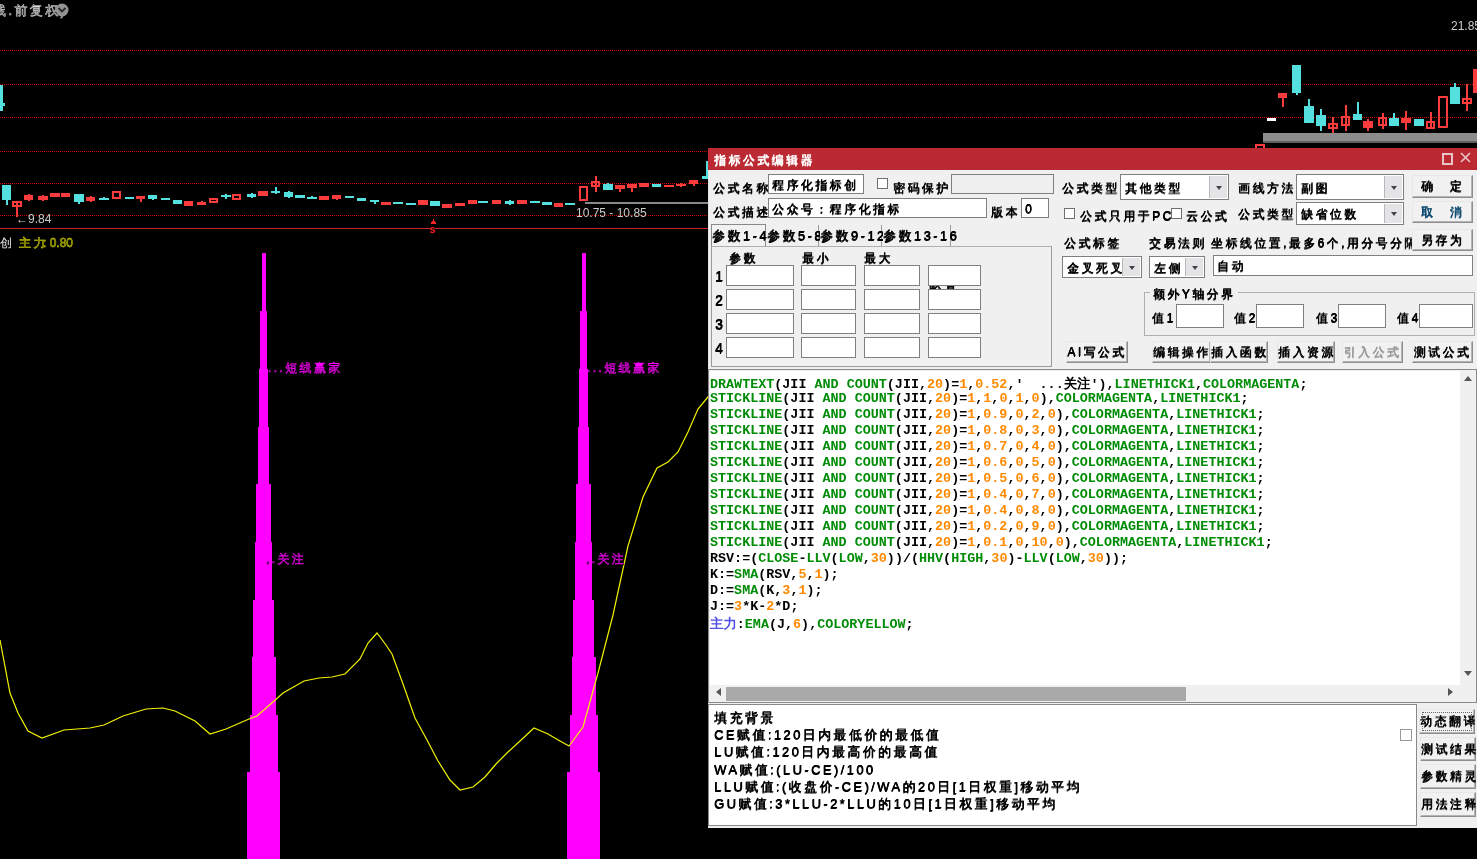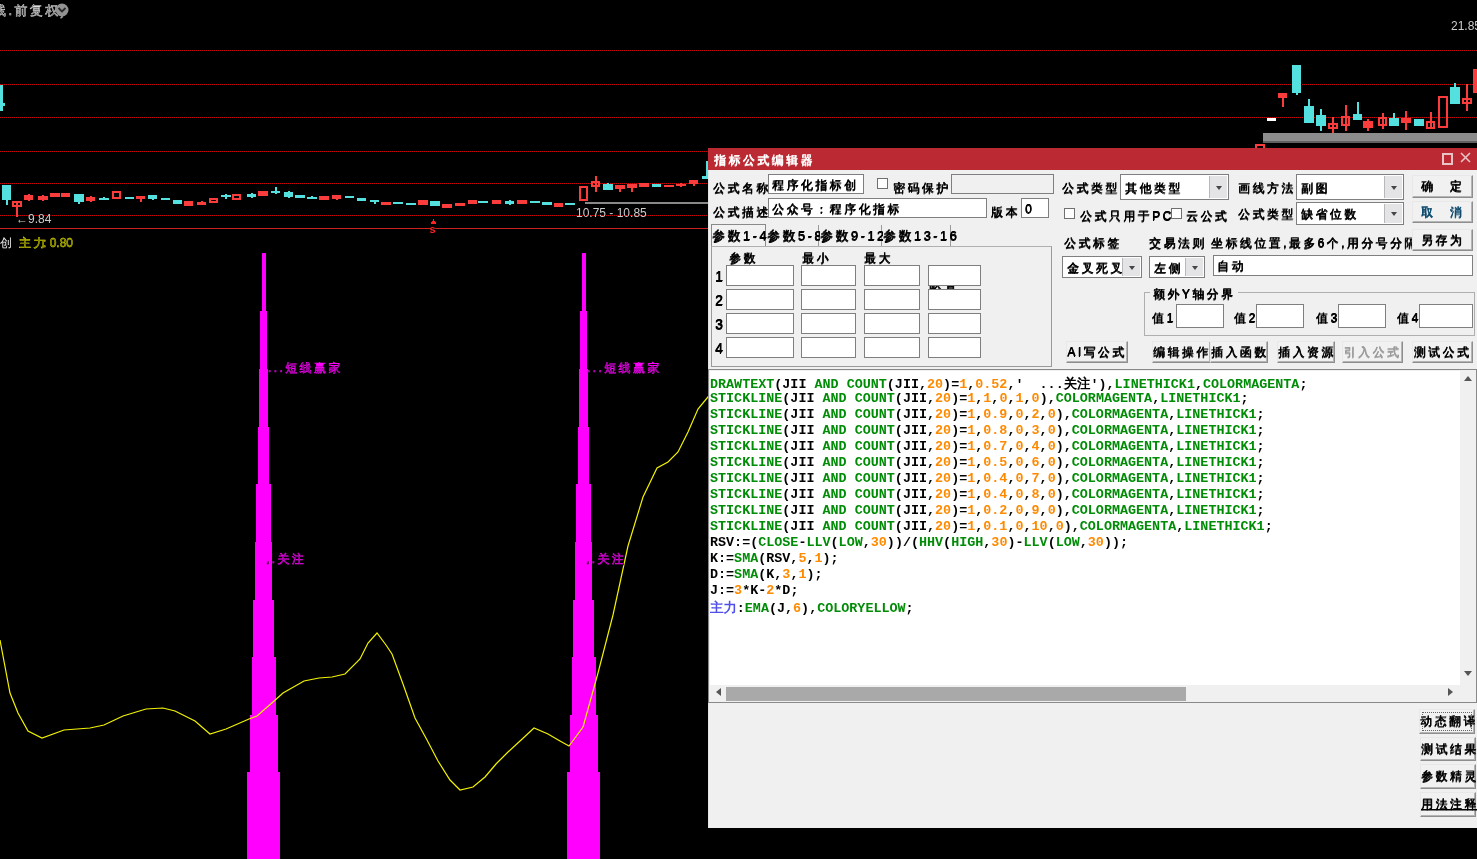--- a/index.html
+++ b/index.html
@@ -276,6 +276,7 @@
         <div class="cl"><b class="g">STICKLINE</b>(JII <b class="g">AND</b> <b class="g">COUNT</b>(JII,<b class="o">20</b>)=<b class="o">1</b>,<b class="o">0.9</b>,<b class="o">0</b>,<b class="o">2</b>,<b class="o">0</b>),<b class="g">COLORMAGENTA</b>,<b class="g">LINETHICK1</b>;</div>
         <div class="cl"><b class="g">STICKLINE</b>(JII <b class="g">AND</b> <b class="g">COUNT</b>(JII,<b class="o">20</b>)=<b class="o">1</b>,<b class="o">0.8</b>,<b class="o">0</b>,<b class="o">3</b>,<b class="o">0</b>),<b class="g">COLORMAGENTA</b>,<b class="g">LINETHICK1</b>;</div>
         <div class="cl"><b class="g">STICKLINE</b>(JII <b class="g">AND</b> <b class="g">COUNT</b>(JII,<b class="o">20</b>)=<b class="o">1</b>,<b class="o">0.7</b>,<b class="o">0</b>,<b class="o">4</b>,<b class="o">0</b>),<b class="g">COLORMAGENTA</b>,<b class="g">LINETHICK1</b>;</div>
+        <div class="cl"><b class="g">STICKLINE</b>(JII <b class="g">AND</b> <b class="g">COUNT</b>(JII,<b class="o">20</b>)=<b class="o">1</b>,<b class="o">0.6</b>,<b class="o">0</b>,<b class="o">5</b>,<b class="o">0</b>),<b class="g">COLORMAGENTA</b>,<b class="g">LINETHICK1</b>;</div>
         <div class="cl"><b class="g">STICKLINE</b>(JII <b class="g">AND</b> <b class="g">COUNT</b>(JII,<b class="o">20</b>)=<b class="o">1</b>,<b class="o">0.5</b>,<b class="o">0</b>,<b class="o">6</b>,<b class="o">0</b>),<b class="g">COLORMAGENTA</b>,<b class="g">LINETHICK1</b>;</div>
         <div class="cl"><b class="g">STICKLINE</b>(JII <b class="g">AND</b> <b class="g">COUNT</b>(JII,<b class="o">20</b>)=<b class="o">1</b>,<b class="o">0.4</b>,<b class="o">0</b>,<b class="o">7</b>,<b class="o">0</b>),<b class="g">COLORMAGENTA</b>,<b class="g">LINETHICK1</b>;</div>
         <div class="cl"><b class="g">STICKLINE</b>(JII <b class="g">AND</b> <b class="g">COUNT</b>(JII,<b class="o">20</b>)=<b class="o">1</b>,<b class="o">0.4</b>,<b class="o">0</b>,<b class="o">8</b>,<b class="o">0</b>),<b class="g">COLORMAGENTA</b>,<b class="g">LINETHICK1</b>;</div>

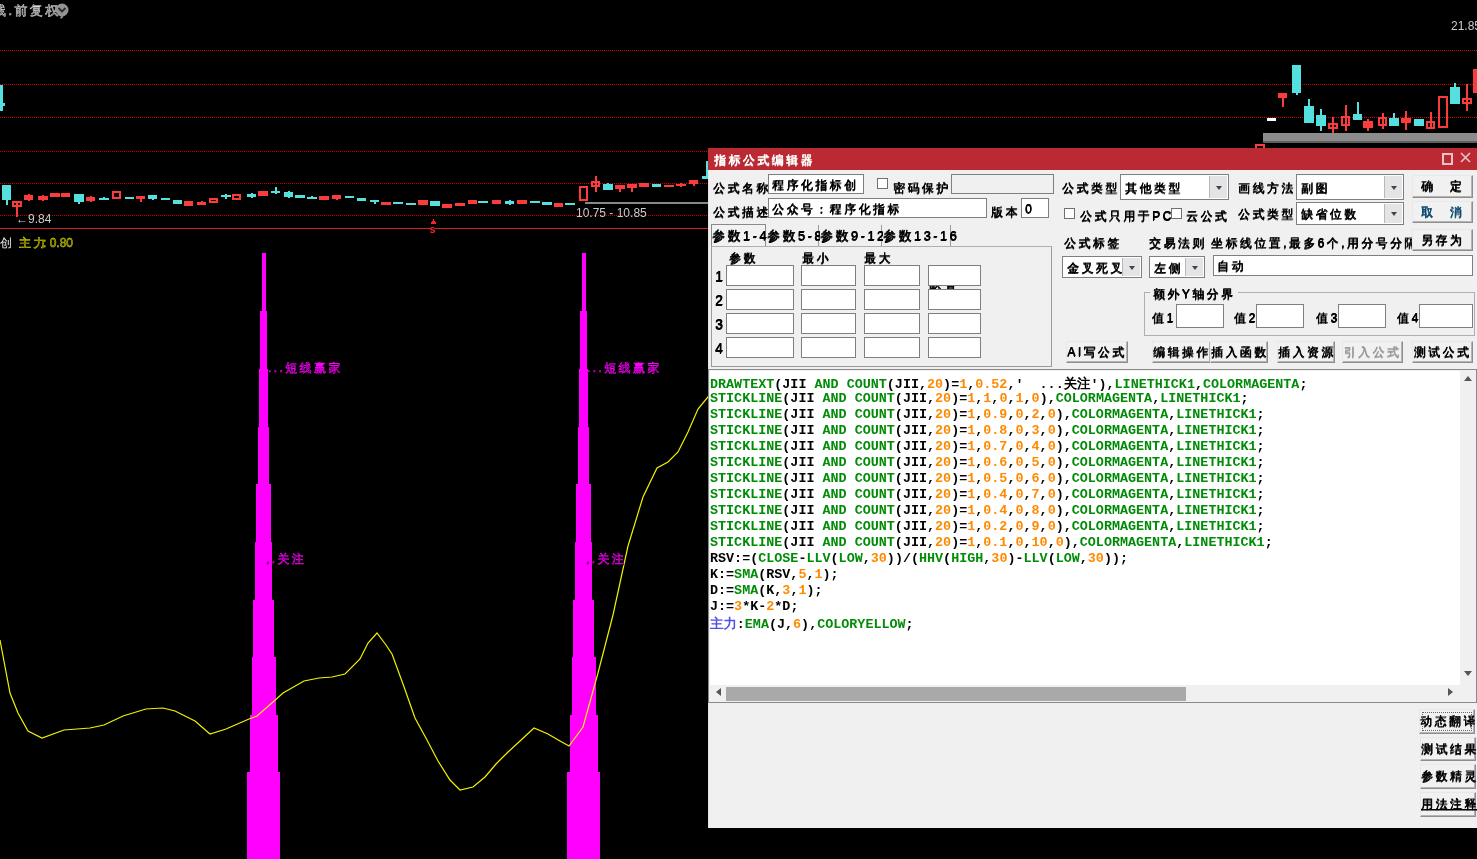--- a/index.html
+++ b/index.html
@@ -298,6 +298,15 @@
       <div class="sar" style="right:1px"><i class="tr"></i></div>
       <div style="position:absolute;left:16px;top:1px;width:460px;height:14px;background:#A9A9A9"></div>
     </div>
+    <div style="position:absolute;left:708px;top:704px;width:709px;height:122px;background:#FFF;border:1px solid #898989;box-sizing:border-box;overflow:hidden">
+      <div style="position:absolute;left:5px;top:4px;font-size:13px;color:#000;line-height:17.2px;white-space:pre">填充背景
+CE赋值:120日内最低价的最低值
+LU赋值:120日内最高价的最高值
+WA赋值:(LU-CE)/100
+LLU赋值:(收盘价-CE)/WA的20日[1日权重]移动平均
+GU赋值:3*LLU-2*LLU的10日[1日权重]移动平均</div>
+      <div style="position:absolute;left:691px;top:24px;width:10px;height:10px;border:1px solid #999"></div>
+    </div>
     <div class="btn" style="left:1419px;top:709px;width:56px;height:25px;line-height:23px;outline:1px dotted #666;outline-offset:-4px;">动态翻译</div>
     <div class="btn" style="left:1420px;top:737px;width:56px;height:24px;line-height:22px;">测试结果</div>
     <div class="btn" style="left:1420px;top:764px;width:56px;height:25px;line-height:23px;">参数精灵</div>

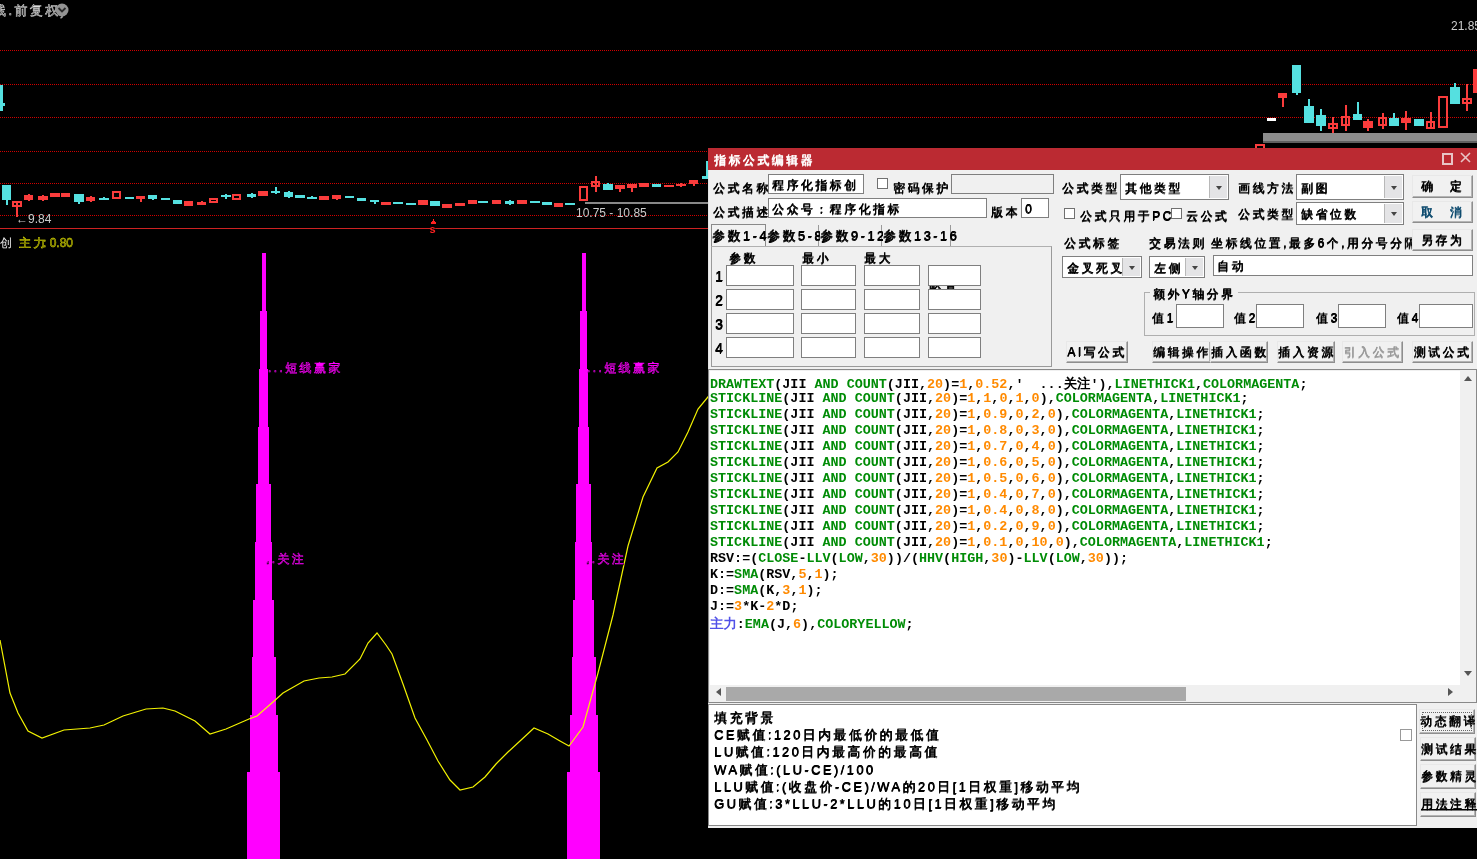--- a/index.html
+++ b/index.html
@@ -310,6 +310,6 @@
     <div class="btn" style="left:1419px;top:709px;width:56px;height:25px;line-height:23px;outline:1px dotted #666;outline-offset:-4px;">动态翻译</div>
     <div class="btn" style="left:1420px;top:737px;width:56px;height:24px;line-height:22px;">测试结果</div>
     <div class="btn" style="left:1420px;top:764px;width:56px;height:25px;line-height:23px;">参数精灵</div>
-    <div class="btn" style="left:1420px;top:792px;width:56px;height:25px;line-height:23px;text-decoration:underline;">用法注释</div>
+    <div class="btn" style="left:1420px;top:792px;width:56px;height:25px;line-height:23px;">用法注释</div>
   </div>
 </body></html>

